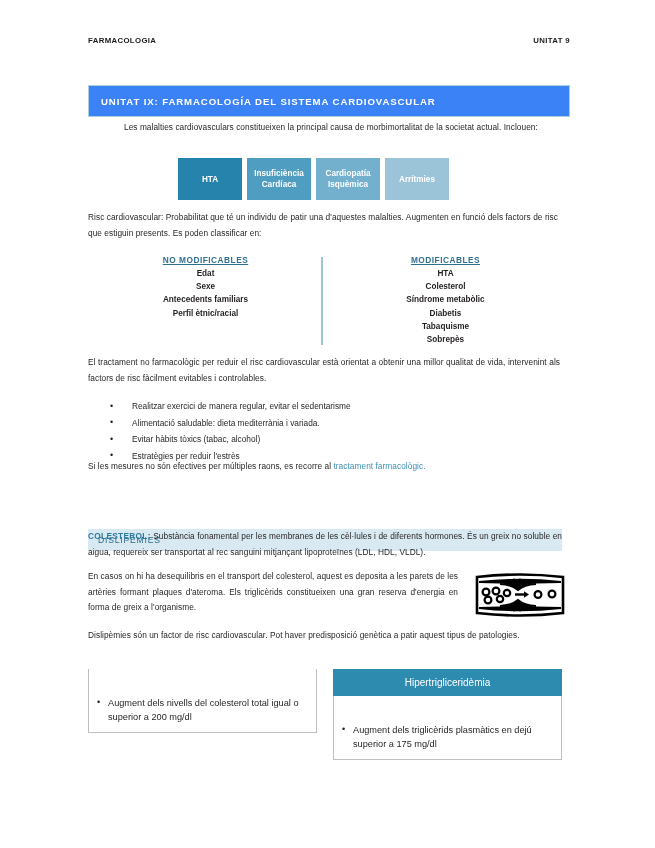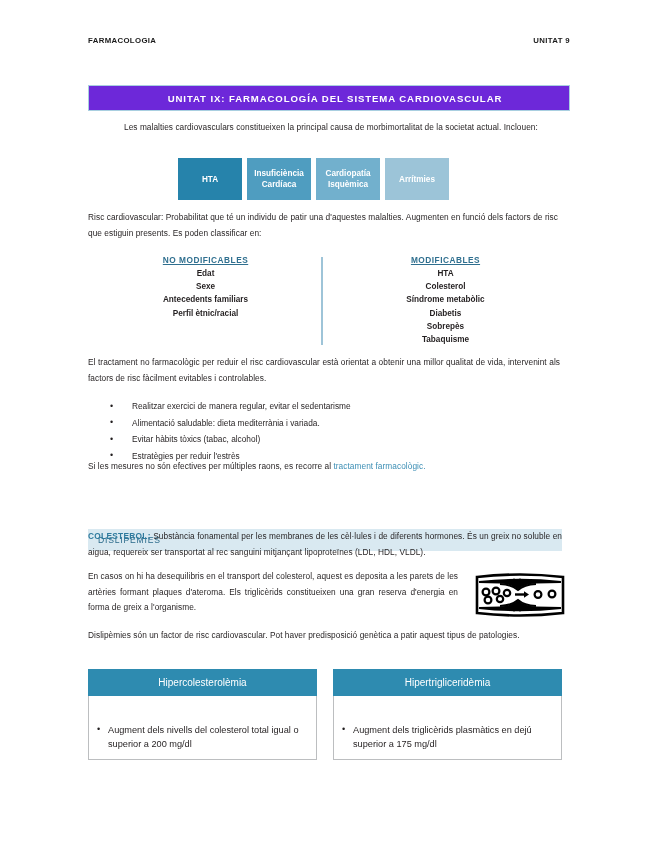--- a/index.html
+++ b/index.html
@@ -45,13 +45,12 @@
     left: 88px;
     top: 85px;
     width: 482px;
-    height: 26px;
+    height: 32px;
     box-sizing: border-box;
-    background: #6d28d9;
+    background: #3b82f6;
     border: 1.5px solid #a9cfe0;
     display: flex;
     align-items: center;
-    justify-content: center;
   }
   .title-bar .title-text {
     color: #ffffff;

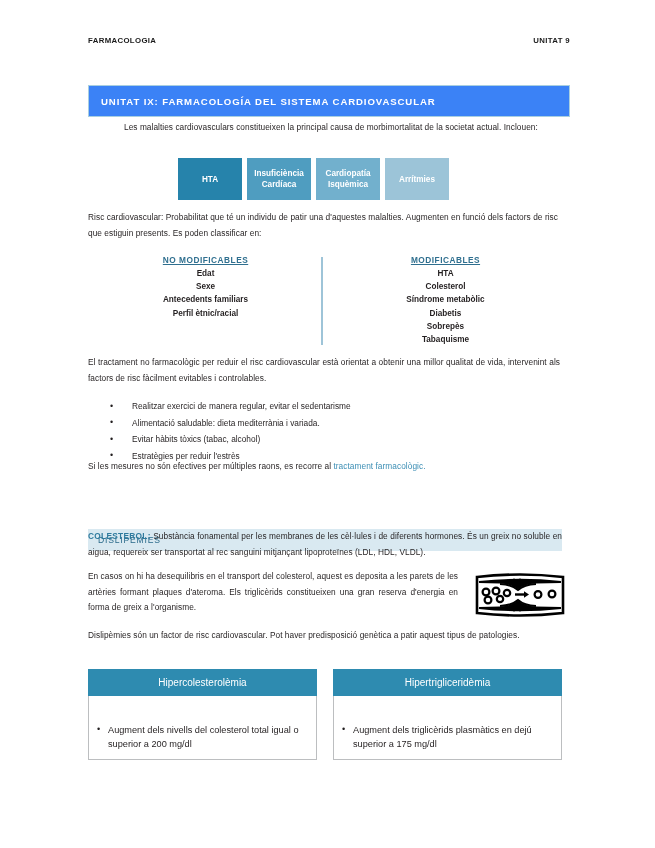--- a/index.html
+++ b/index.html
@@ -286,8 +286,8 @@
       <div class="col-item">Colesterol</div>
       <div class="col-item">Síndrome metabòlic</div>
       <div class="col-item">Diabetis</div>
+      <div class="col-item">Tabaquisme</div>
       <div class="col-item">Sobrepès</div>
-      <div class="col-item">Tabaquisme</div>
     </div>
   </div>
 

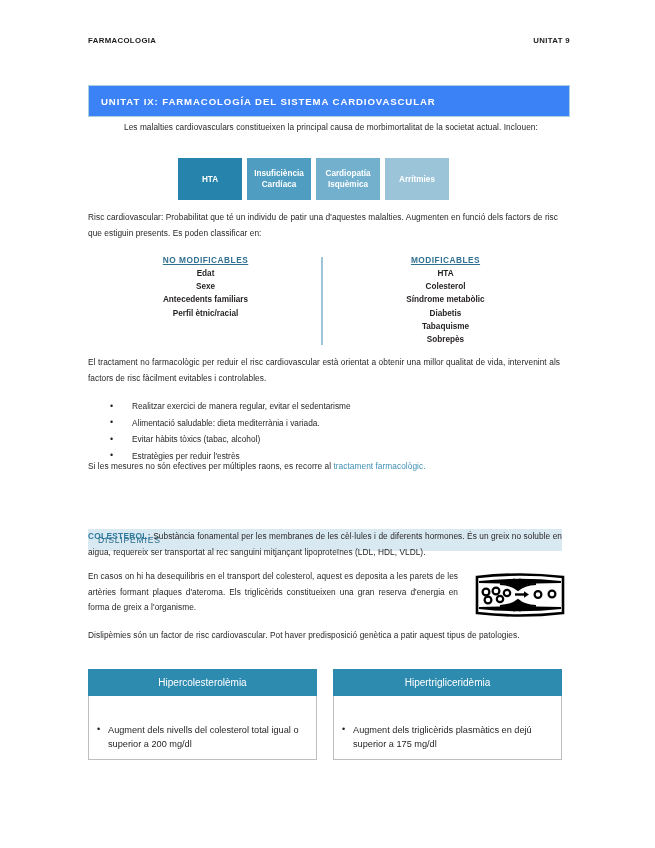--- a/index.html
+++ b/index.html
@@ -360,7 +360,6 @@
 
   <div class="cards">
     <div class="card">
-      <div class="card-head">Hipercolesterolèmia</div>
       <div class="card-body">
         <div class="bullet-row">Augment dels nivells del colesterol total igual o superior a 200 mg/dl</div>
       </div>

